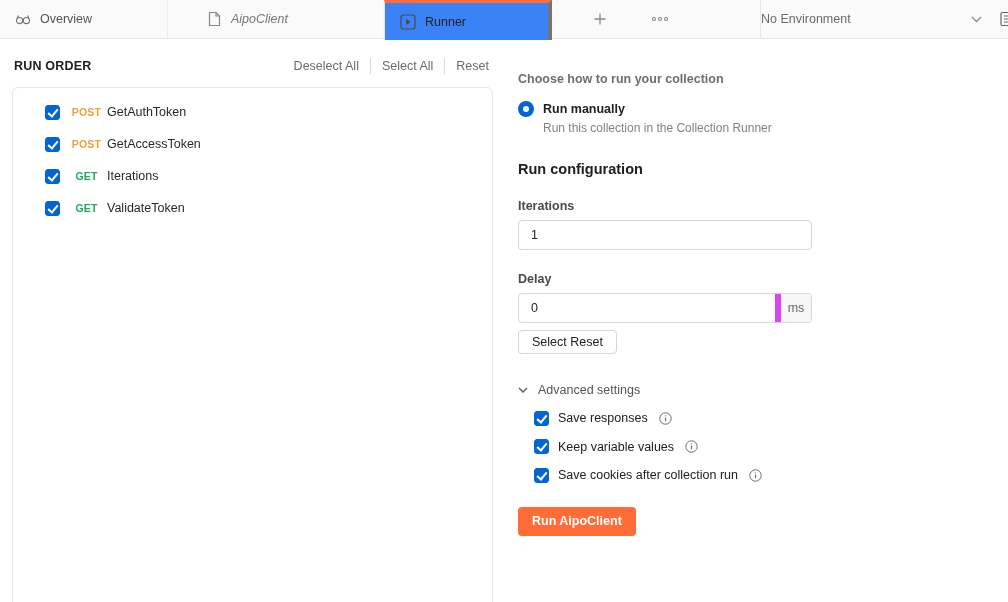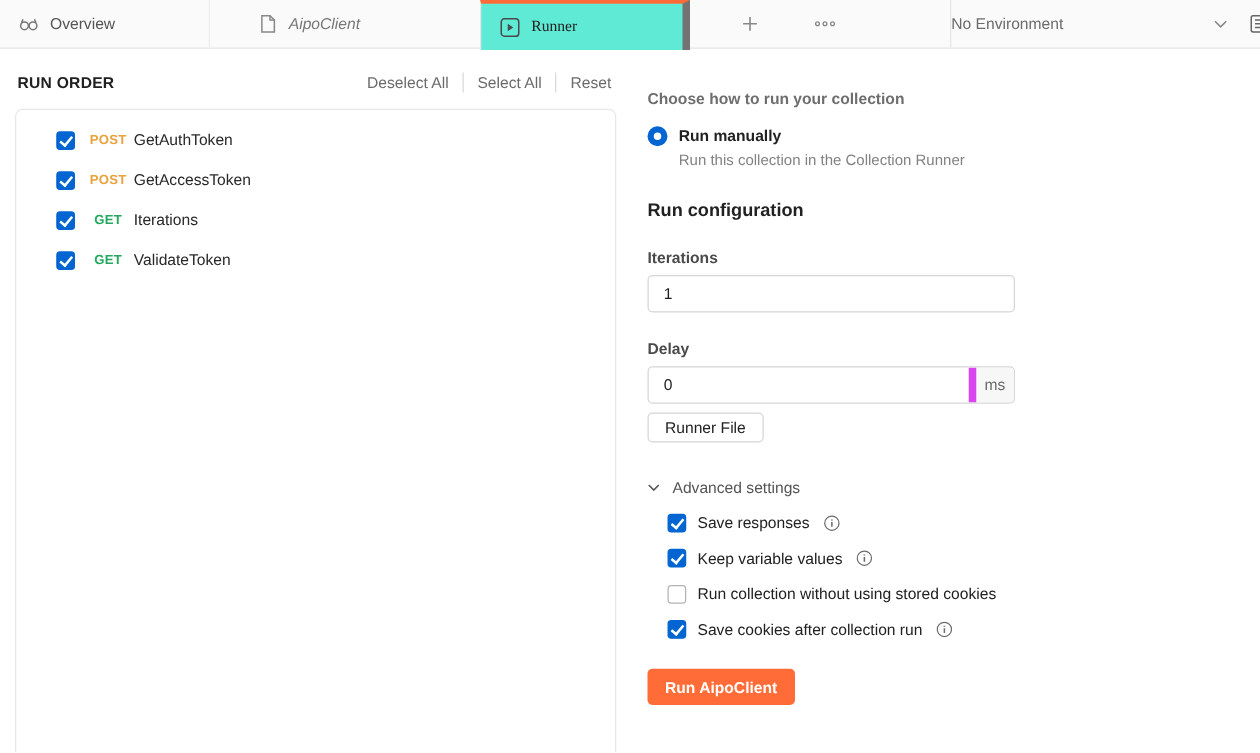--- a/index.html
+++ b/index.html
@@ -14,7 +14,7 @@
   .tab-overview { border-right:1px solid #ededed; }
   .tab-collection { color:#777; }
   .tab-collection .tlabel { font-style:italic; }
-  .tab-active { position:relative; background:#5eead4; border-left:1px solid #e6e6e6; border-right:6px solid #737373; border-top:3px solid #ff6c37; height:40px; margin-bottom:-1px; color:#212121; z-index:2;font-family:Liberation Serif, serif; }
+  .tab-active { position:relative; background:#3b82f6; border-left:1px solid #e6e6e6; border-right:4px solid #737373; border-top:3px solid #ff6c37; height:40px; margin-bottom:-1px; color:#212121; z-index:2; }
   .tabbar-btn { display:flex; align-items:center; justify-content:center; width:28px; color:#888; }
   .plus-btn { margin-left:10px; font-size:18px; font-weight:300; }
   .more-btn { margin-left:8px; }

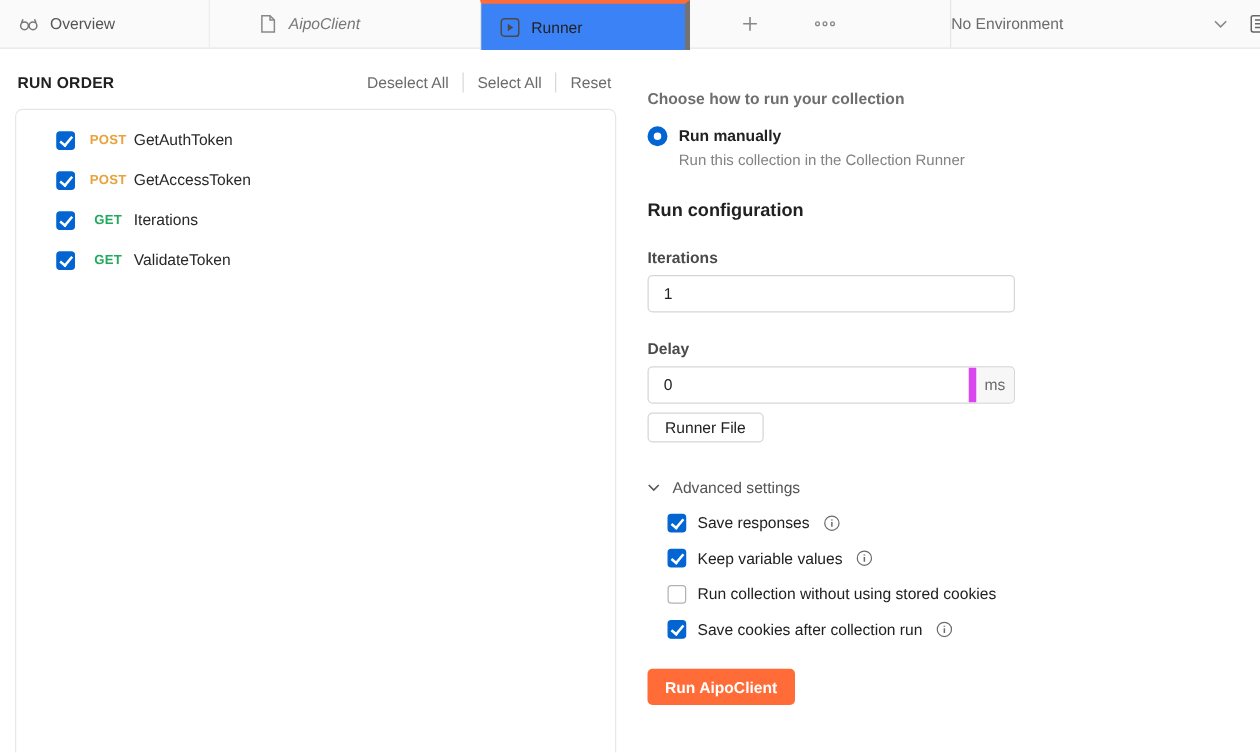--- a/index.html
+++ b/index.html
@@ -193,7 +193,7 @@
         <span class="input-suffix">ms</span>
       </div>
 
-      <button class="select-file-btn">Runner File</button>
+      <button class="select-file-btn">Select Reset</button>
 
       <div class="advanced-toggle">
         <svg width="10" height="6" viewBox="0 0 10 6" fill="none" stroke="#555" stroke-width="1.3">

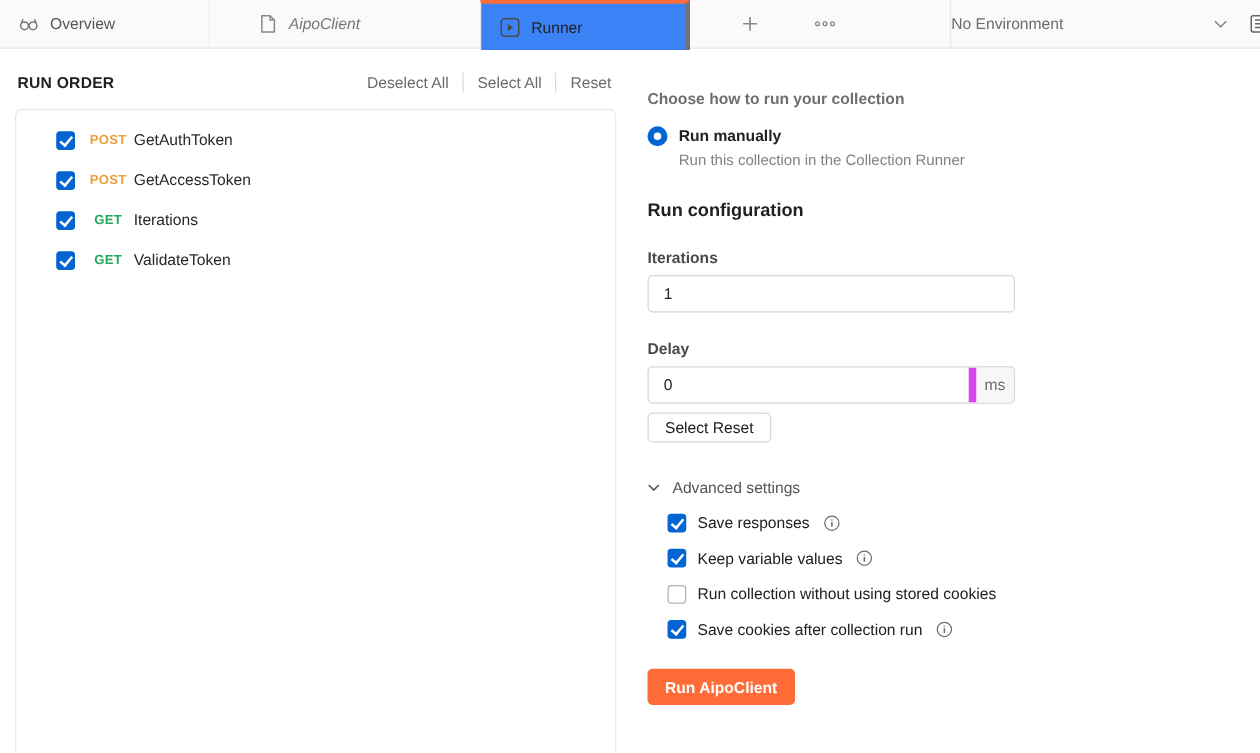--- a/index.html
+++ b/index.html
@@ -225,11 +225,6 @@
         </span>
       </div>
       <div class="option-row">
-        <span class="checkbox" data-checked="false"></span>
-        <span class="option-label">Run collection without using stored cookies</span>
-
-      </div>
-      <div class="option-row">
         <span class="checkbox" data-checked="true"></span>
         <span class="option-label">Save cookies after collection run</span>
         <span class="info-icon" data-visible="true">

